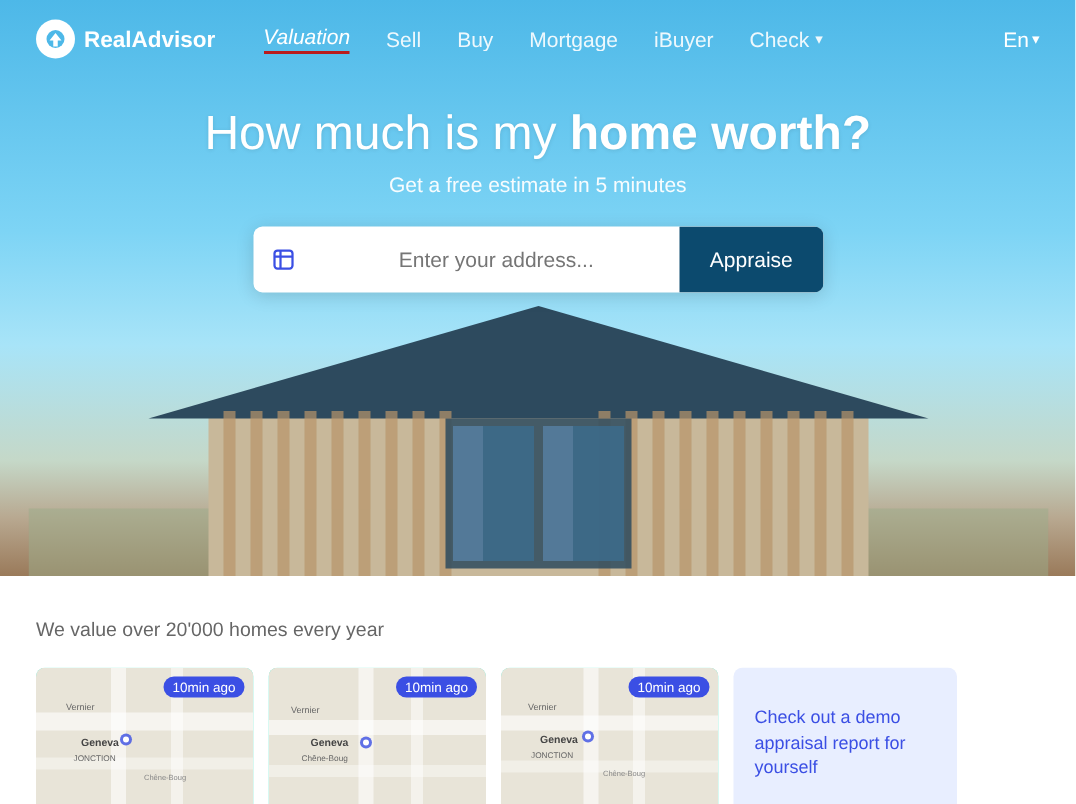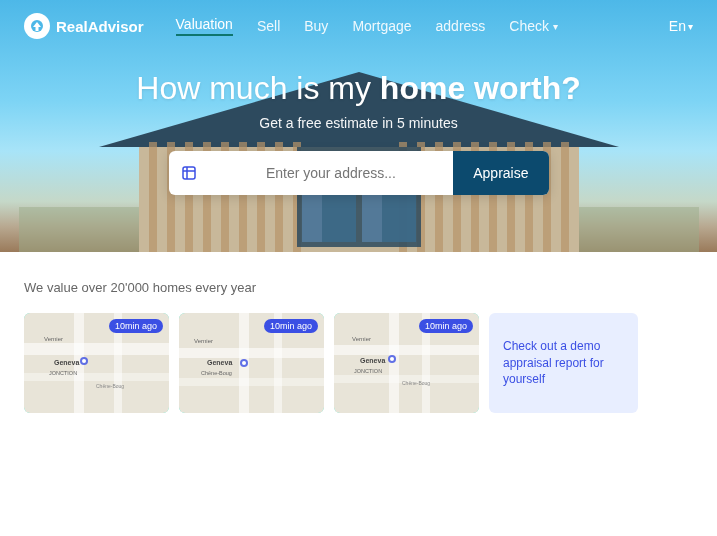--- a/index.html
+++ b/index.html
@@ -49,9 +49,10 @@
       gap: 4px;
     }
     .nav-link.active {
-      border-bottom: 2px solid #0f766e;
+      border-bottom: 2px solid #b91c1c;
       padding-bottom: 2px;
       opacity: 1;
+      font-style: italic;
     }
     .nav-right {
       margin-left: auto;

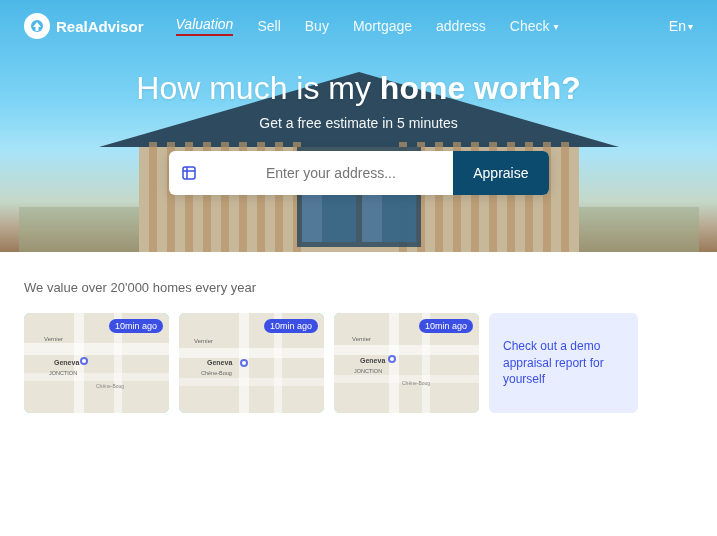--- a/index.html
+++ b/index.html
@@ -251,7 +251,7 @@
     <a class="nav-link">Sell</a>
     <a class="nav-link">Buy</a>
     <a class="nav-link">Mortgage</a>
-    <a class="nav-link">address</a>
+    <a class="nav-link">iBuyer</a>
     <a class="nav-link">
       <span>Check</span>
       <span style="font-size:10px;">▾</span>

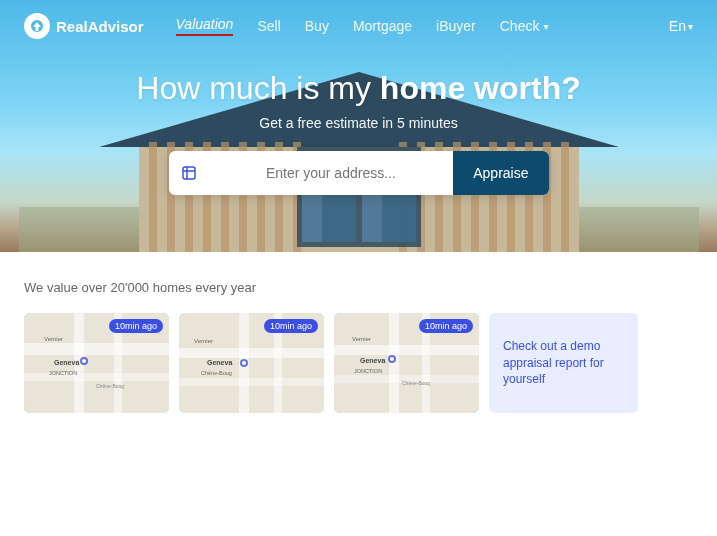--- a/index.html
+++ b/index.html
@@ -74,7 +74,7 @@
     .hero {
       position: relative;
       width: 717px;
-      height: 252px;
+      height: 384px;
       background: linear-gradient(180deg, #4db8e8 0%, #7dd4f5 40%, #a8e4f8 60%, #c5d8c8 80%, #b8a890 90%, #9a7a5a 100%);
       display: flex;
       flex-direction: column;

